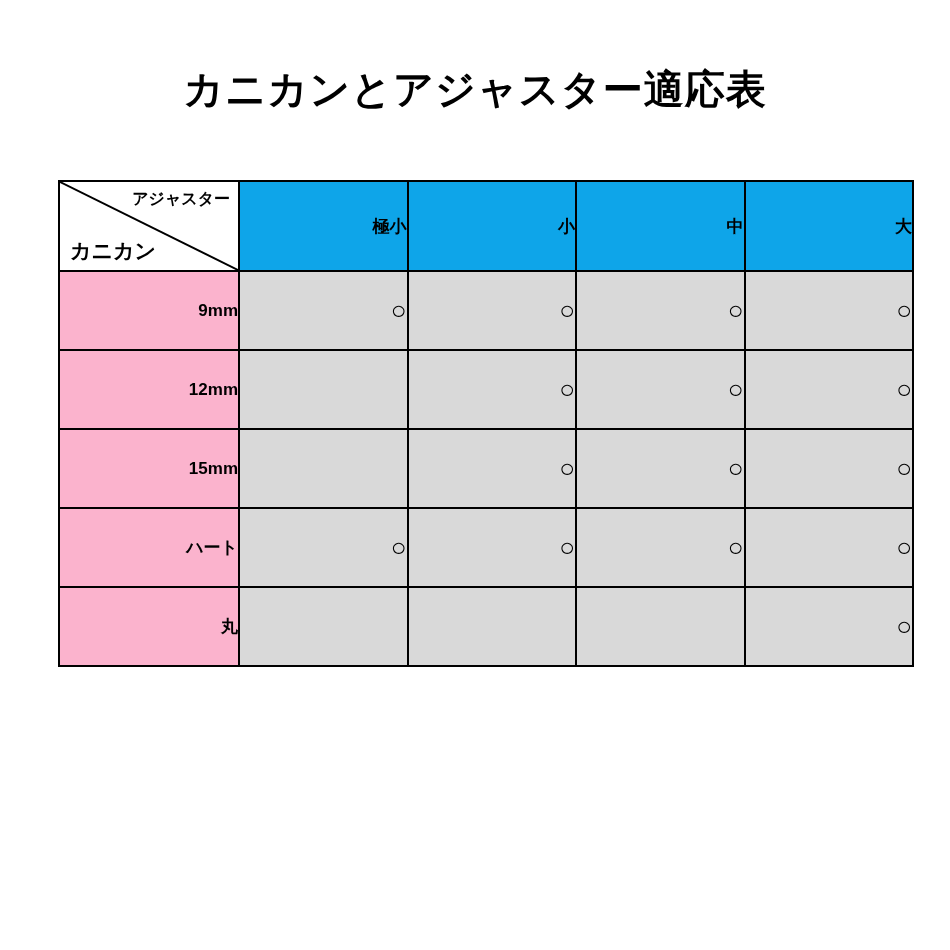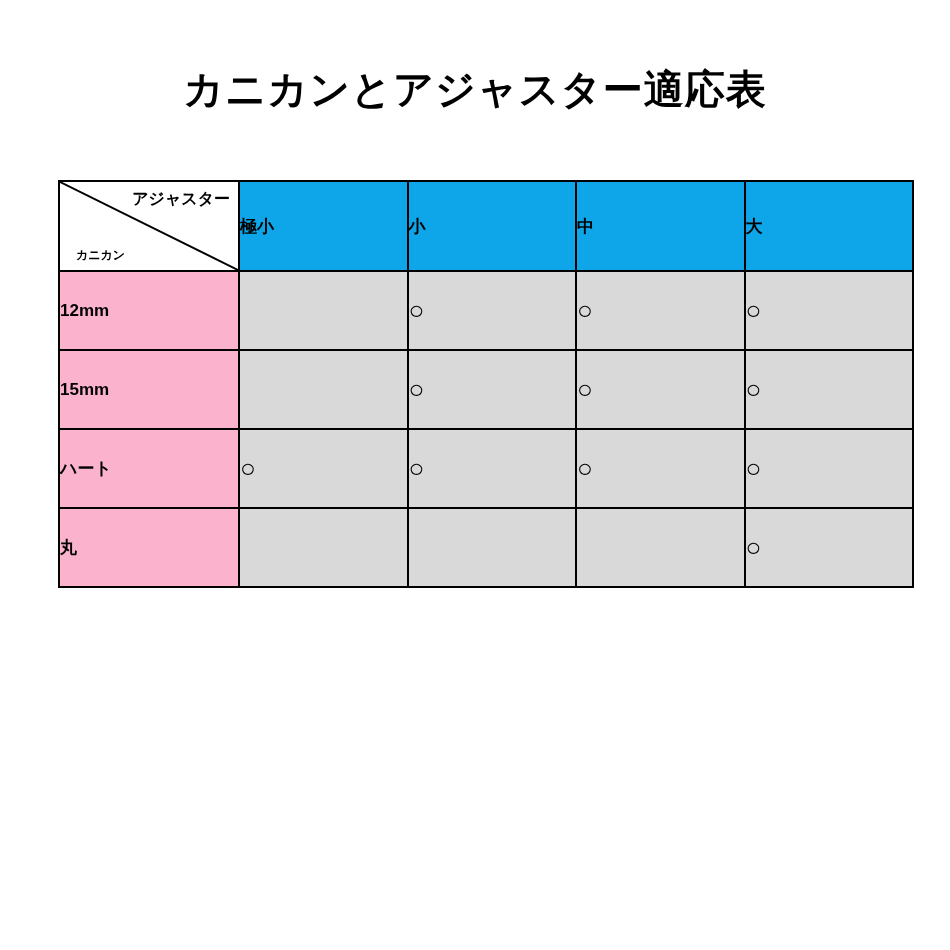--- a/index.html
+++ b/index.html
@@ -45,7 +45,7 @@
   table.compat td, table.compat th {
     border: 2px solid #000000;
     padding: 0;
-    text-align: left;
+    text-align: right;
     vertical-align: middle;
     font-size: 17px;
     font-weight: bold;

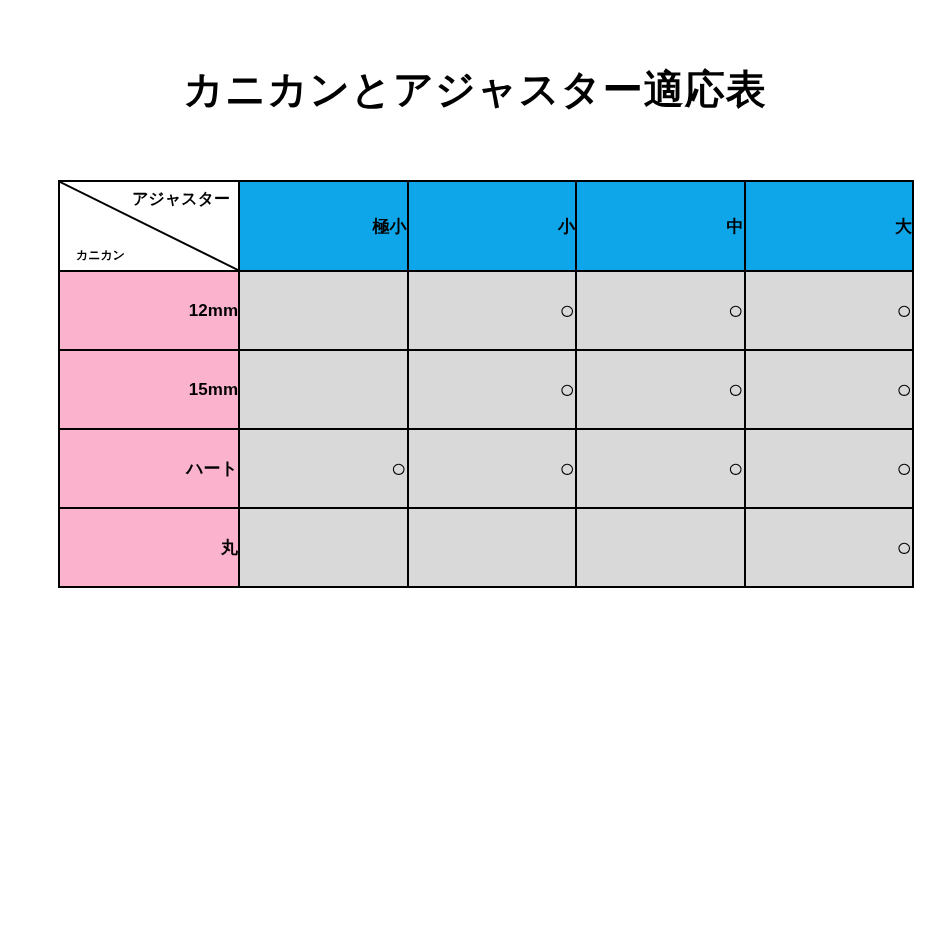--- a/index.html
+++ b/index.html
@@ -80,8 +80,8 @@
   .corner-row-label {
     position: absolute;
     bottom: 9px;
-    left: 16px;
-    font-size: 12px;
+    left: 10px;
+    font-size: 21px;
     font-weight: bold;
     line-height: 1;
   }

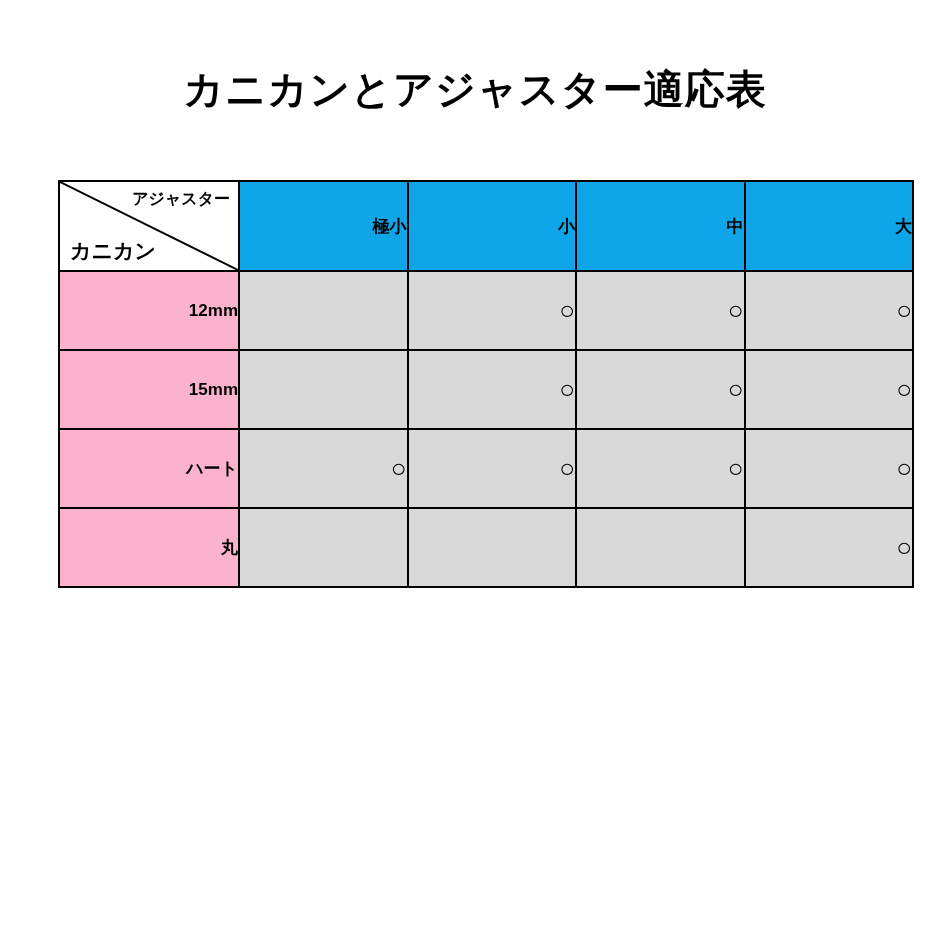--- a/index.html
+++ b/index.html
@@ -136,6 +136,13 @@
       </thead>
       <tbody>
         <tr>
+          <td class="row-head">9mm</td>
+          <td class="cell"><span class="mark">○</span></td>
+          <td class="cell"><span class="mark">○</span></td>
+          <td class="cell"><span class="mark">○</span></td>
+          <td class="cell"><span class="mark">○</span></td>
+        </tr>
+        <tr>
           <td class="row-head">12mm</td>
           <td class="cell"><span class="mark"></span></td>
           <td class="cell"><span class="mark">○</span></td>

